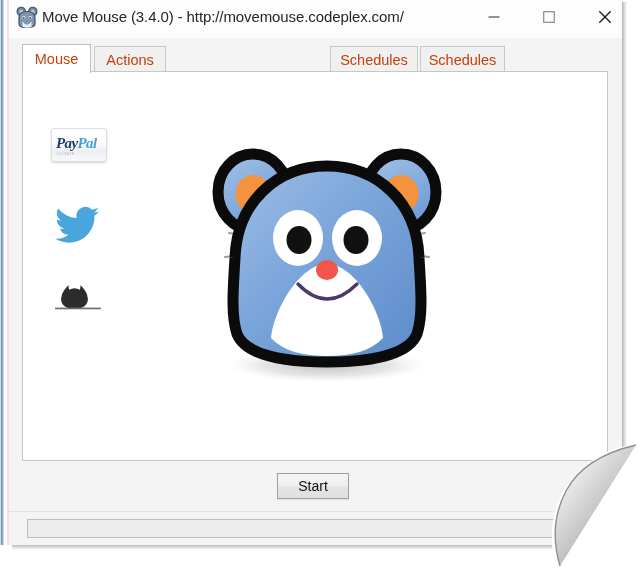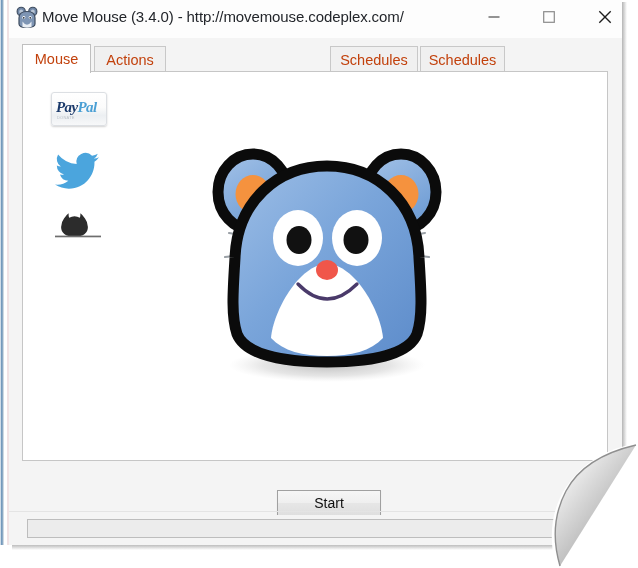--- a/index.html
+++ b/index.html
@@ -145,6 +145,7 @@
     width: 56px; height: 40px;
     margin-bottom: 18px;
     cursor: pointer;
+    margin-top: 36px;
   }
 
   

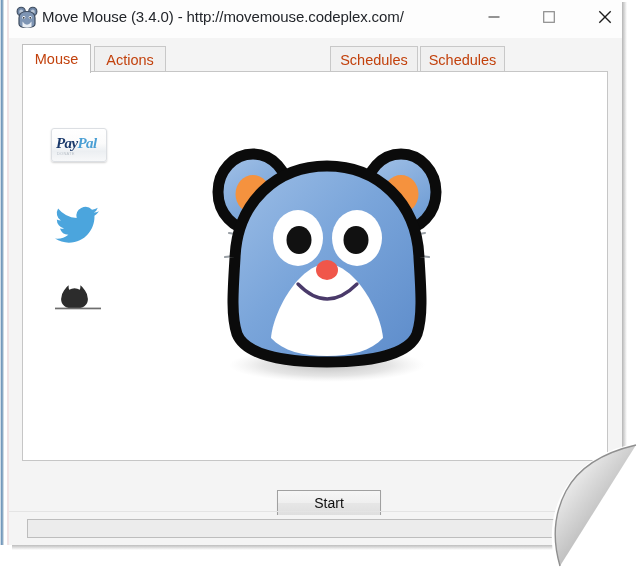--- a/index.html
+++ b/index.html
@@ -197,8 +197,8 @@
   
   .start-btn {
     position: absolute;
-    left: 268px; top: 490px;
-    width: 104px; height: 26px;
+    left: 268px; top: 473px;
+    width: 72px; height: 26px;
     background: linear-gradient(to bottom, #f6f6f6 0%, #efefef 48%, #e6e6e6 52%, #dfdfdf 100%);
     border: 1px solid #a0a0a0;
     box-sizing: border-box;

